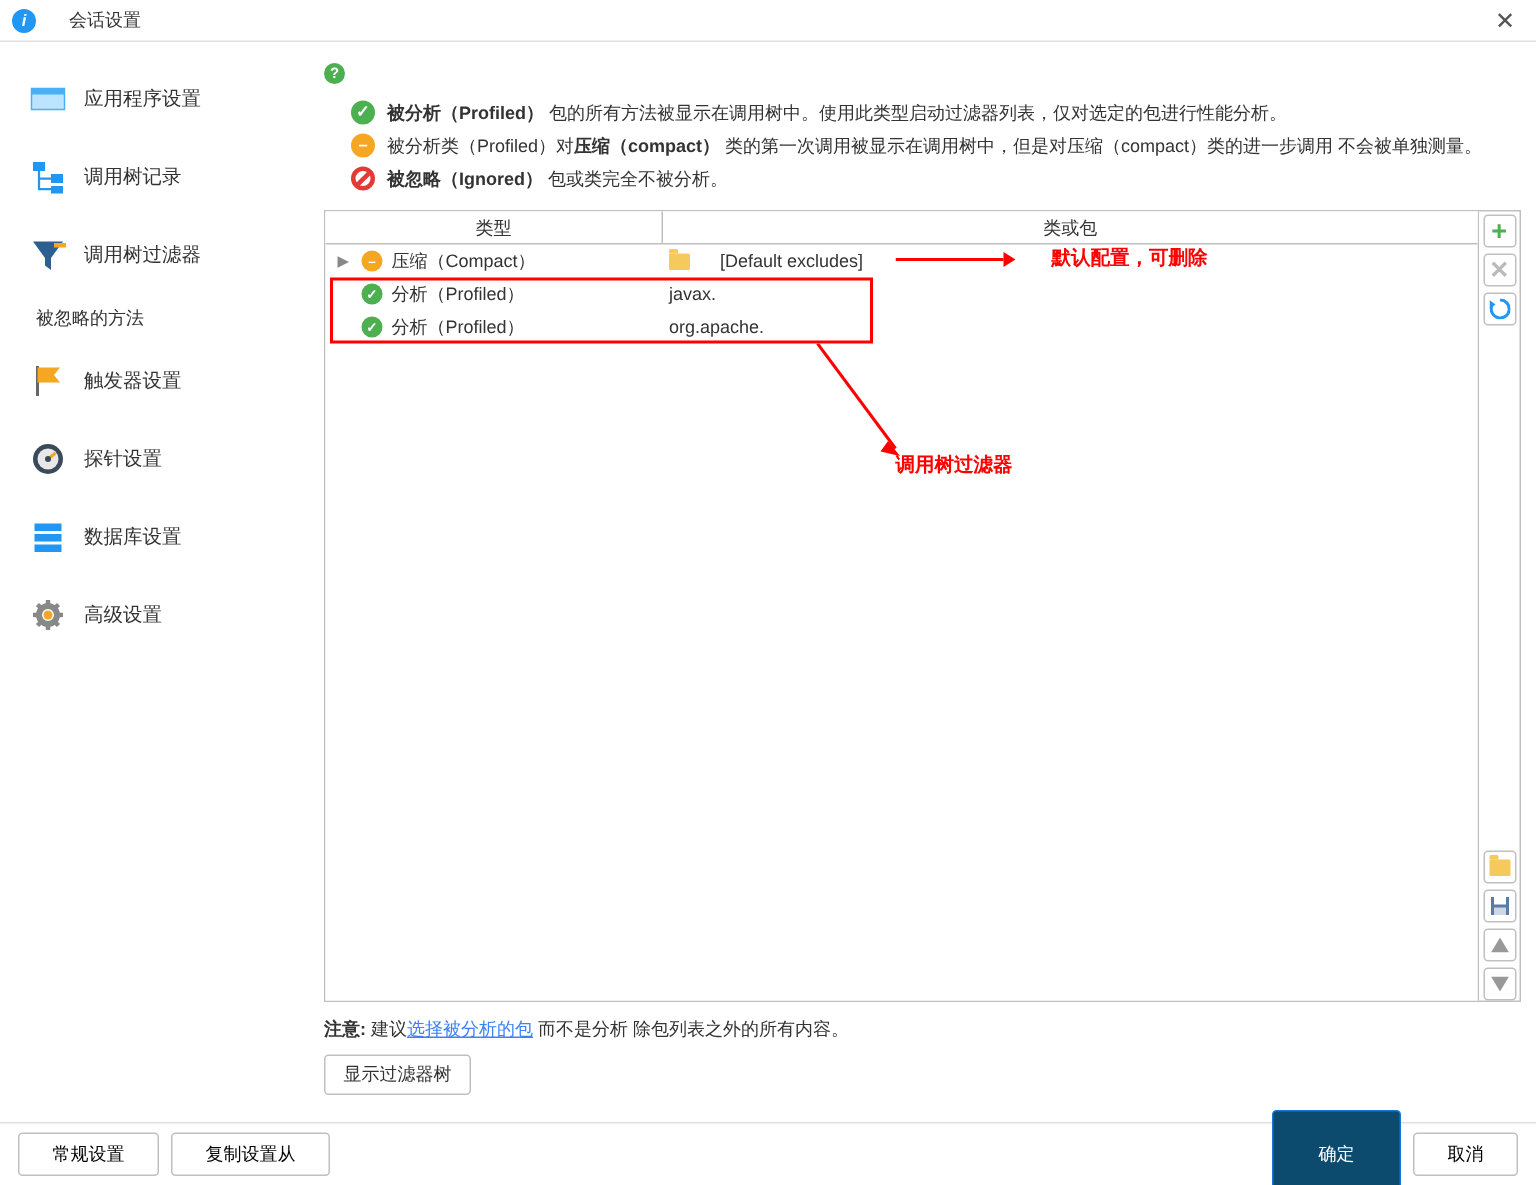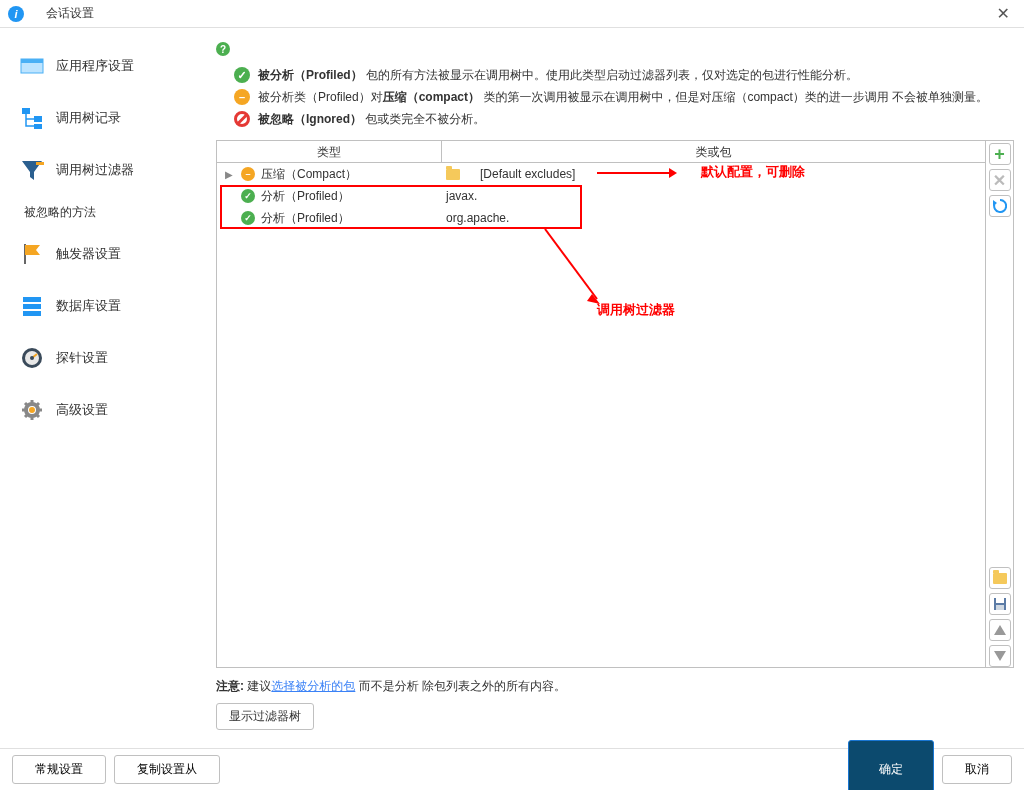--- a/index.html
+++ b/index.html
@@ -111,16 +111,6 @@
     <div class="side-item">
       <span class="icon">
           <svg width="24" height="24">
-            <rect x="3" y="3" width="18" height="5" fill="#2196f3"></rect>
-            <rect x="3" y="10" width="18" height="5" fill="#2196f3"></rect>
-            <rect x="3" y="17" width="18" height="5" fill="#2196f3"></rect>
-          </svg>
-        </span>
-      <span>数据库设置</span>
-    </div>
-    <div class="side-item">
-      <span class="icon">
-          <svg width="24" height="24">
             <circle cx="12" cy="12" r="10" fill="#3a4a5a"></circle>
             <circle cx="12" cy="12" r="7" fill="#e8e8e8"></circle>
             <line x1="12" y1="12" x2="17" y2="8" stroke="#f5a623" stroke-width="2"></line>
@@ -128,6 +118,16 @@
           </svg>
         </span>
       <span>探针设置</span>
+    </div>
+    <div class="side-item">
+      <span class="icon">
+          <svg width="24" height="24">
+            <rect x="3" y="3" width="18" height="5" fill="#2196f3"></rect>
+            <rect x="3" y="10" width="18" height="5" fill="#2196f3"></rect>
+            <rect x="3" y="17" width="18" height="5" fill="#2196f3"></rect>
+          </svg>
+        </span>
+      <span>数据库设置</span>
     </div>
     <div class="side-item">
       <span class="icon">

